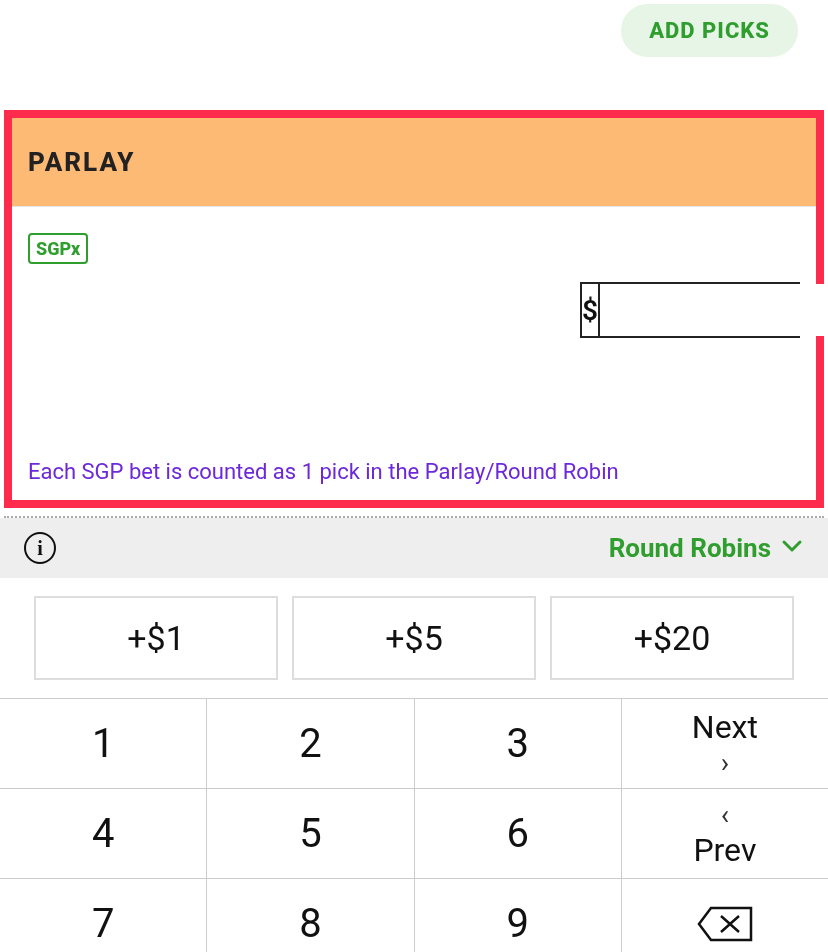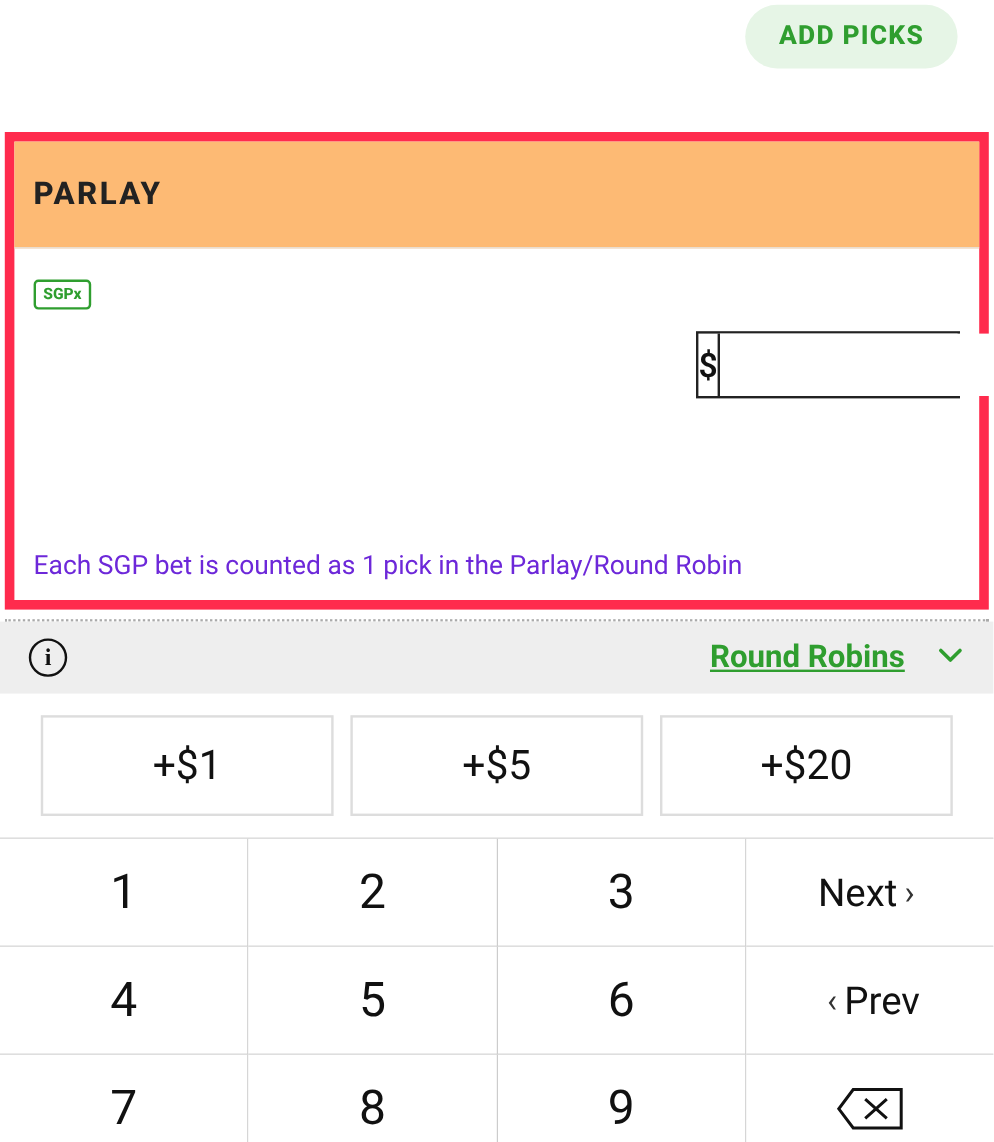--- a/index.html
+++ b/index.html
@@ -11,7 +11,7 @@
   .parlay-header span { font-weight: 800; letter-spacing: 2px; font-size: 26px; color: #222; }
   .parlay-body { padding: 26px 16px 16px 16px; min-height: 200px; }
   .parlay-row { display: flex; align-items: center; }
-  .sgpx { border: 2px solid #2f9e2f; color: #2f9e2f; font-weight: 800; font-size: 13px; padding: 3px 6px; border-radius: 4px; margin-right: 18px; }
+  .sgpx { border: 2px solid #2f9e2f; color: #2f9e2f; font-weight: 800; font-size: 18px; padding: 3px 6px; border-radius: 4px; margin-right: 18px; }
   .pick-title { font-weight: 800; font-size: 32px; flex: 1; }
   .odds { font-weight: 800; font-size: 32px; }
   .wager-row { display: flex; justify-content: flex-end; margin-top: 18px; }

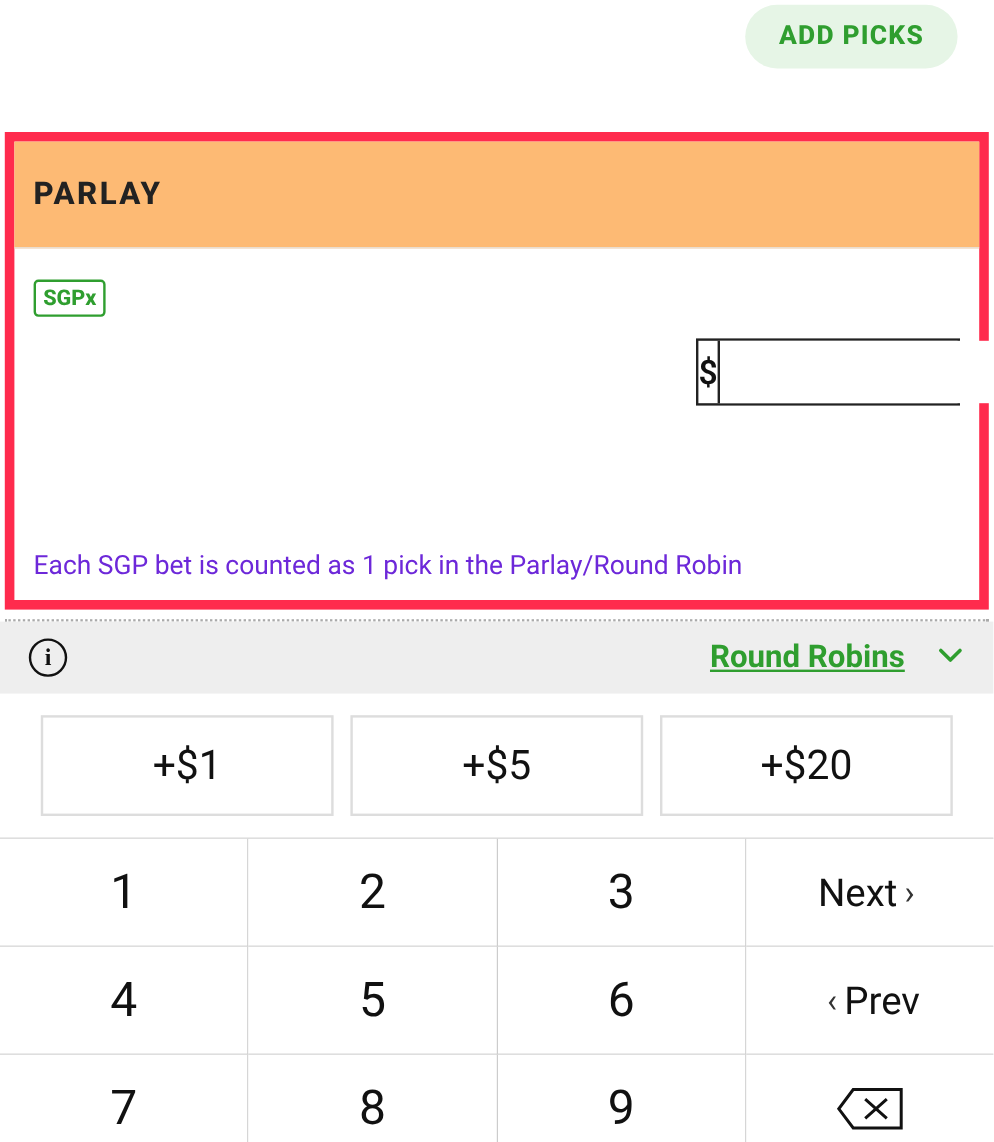--- a/index.html
+++ b/index.html
@@ -25,7 +25,7 @@
   .rr-bar { background: #eeeeee; display: flex; align-items: center; padding: 14px 24px; margin: 0 0 0 0; }
   .info-icon { width: 32px; height: 32px; border: 2.5px solid #111; border-radius: 50%; display: flex; align-items: center; justify-content: center; font-family: serif; font-weight: 700; font-size: 20px; }
   .rr-spacer { flex: 1; }
-  .rr-label { color: #2f9e2f; font-weight: 700; font-size: 26px; margin-right: 26px; text-decoration: underline; }
+  .rr-label { color: #2f9e2f; font-weight: 700; font-size: 26px; margin-right: 9px; }
   .chev { color: #2f9e2f; }
   .quick-adds { display: flex; gap: 14px; padding: 18px 34px; }
   .qa-btn { flex: 1; border: 2px solid #ddd; background: #fff; text-align: center; font-size: 34px; padding: 20px 0; cursor: pointer; }

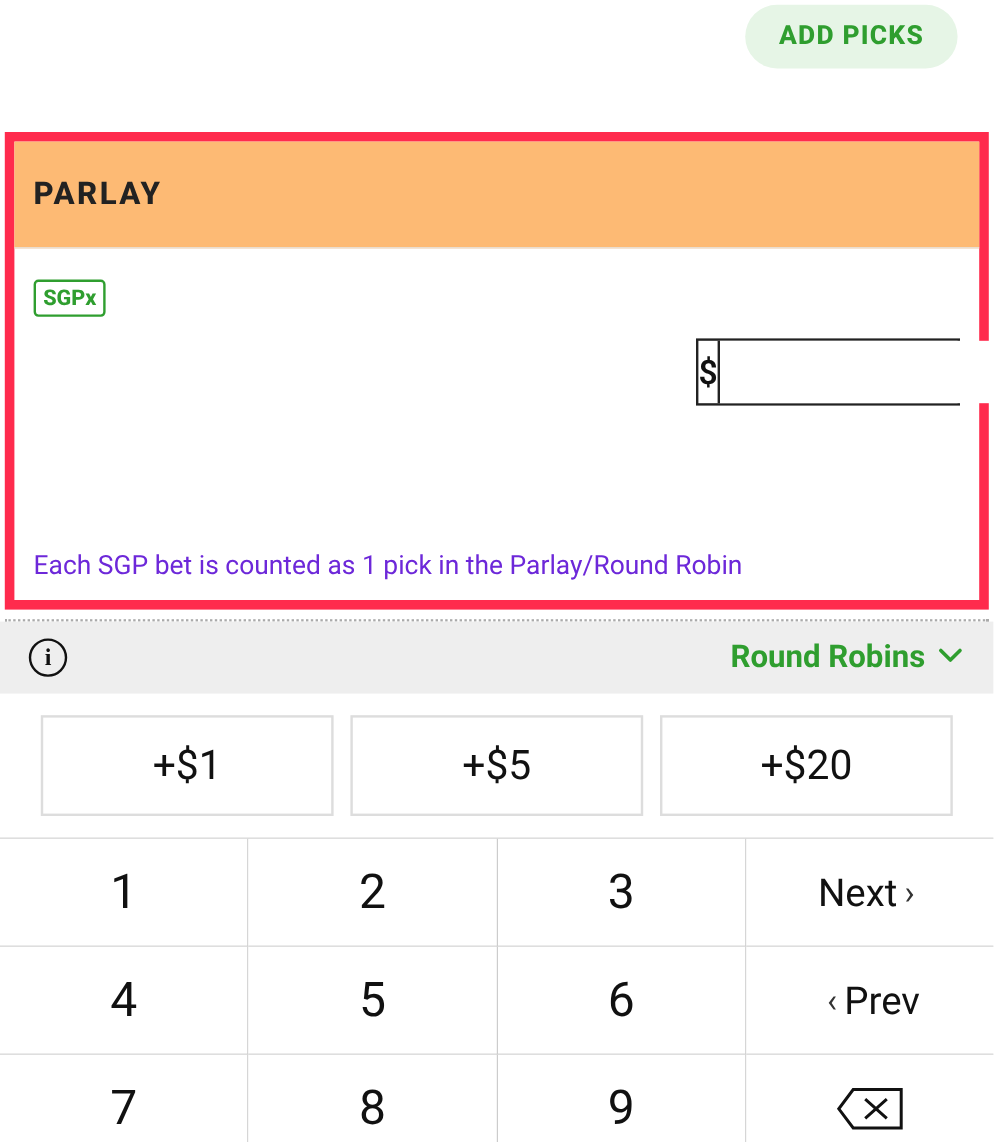--- a/index.html
+++ b/index.html
@@ -32,7 +32,7 @@
   .keypad { border-top: 1px solid #ccc; }
   .kp-row { display: flex; }
   .kp-key { flex: 1; border-right: 1px solid #ccc; border-bottom: 1px solid #ccc; height: 90px; display: flex; align-items: center; justify-content: center; font-size: 40px; cursor: pointer; background: #fff; position: relative; }
-  .kp-key:last-child { border-right: none; }
+  .kp-key:last-child { border-right: none; flex-direction: column; }
   .kp-key.side { font-size: 32px; }
   .kp-key .angle { font-size: 28px; margin: 0 6px; color: #333; }
   .backspace-icon { display: flex; align-items: center; }

